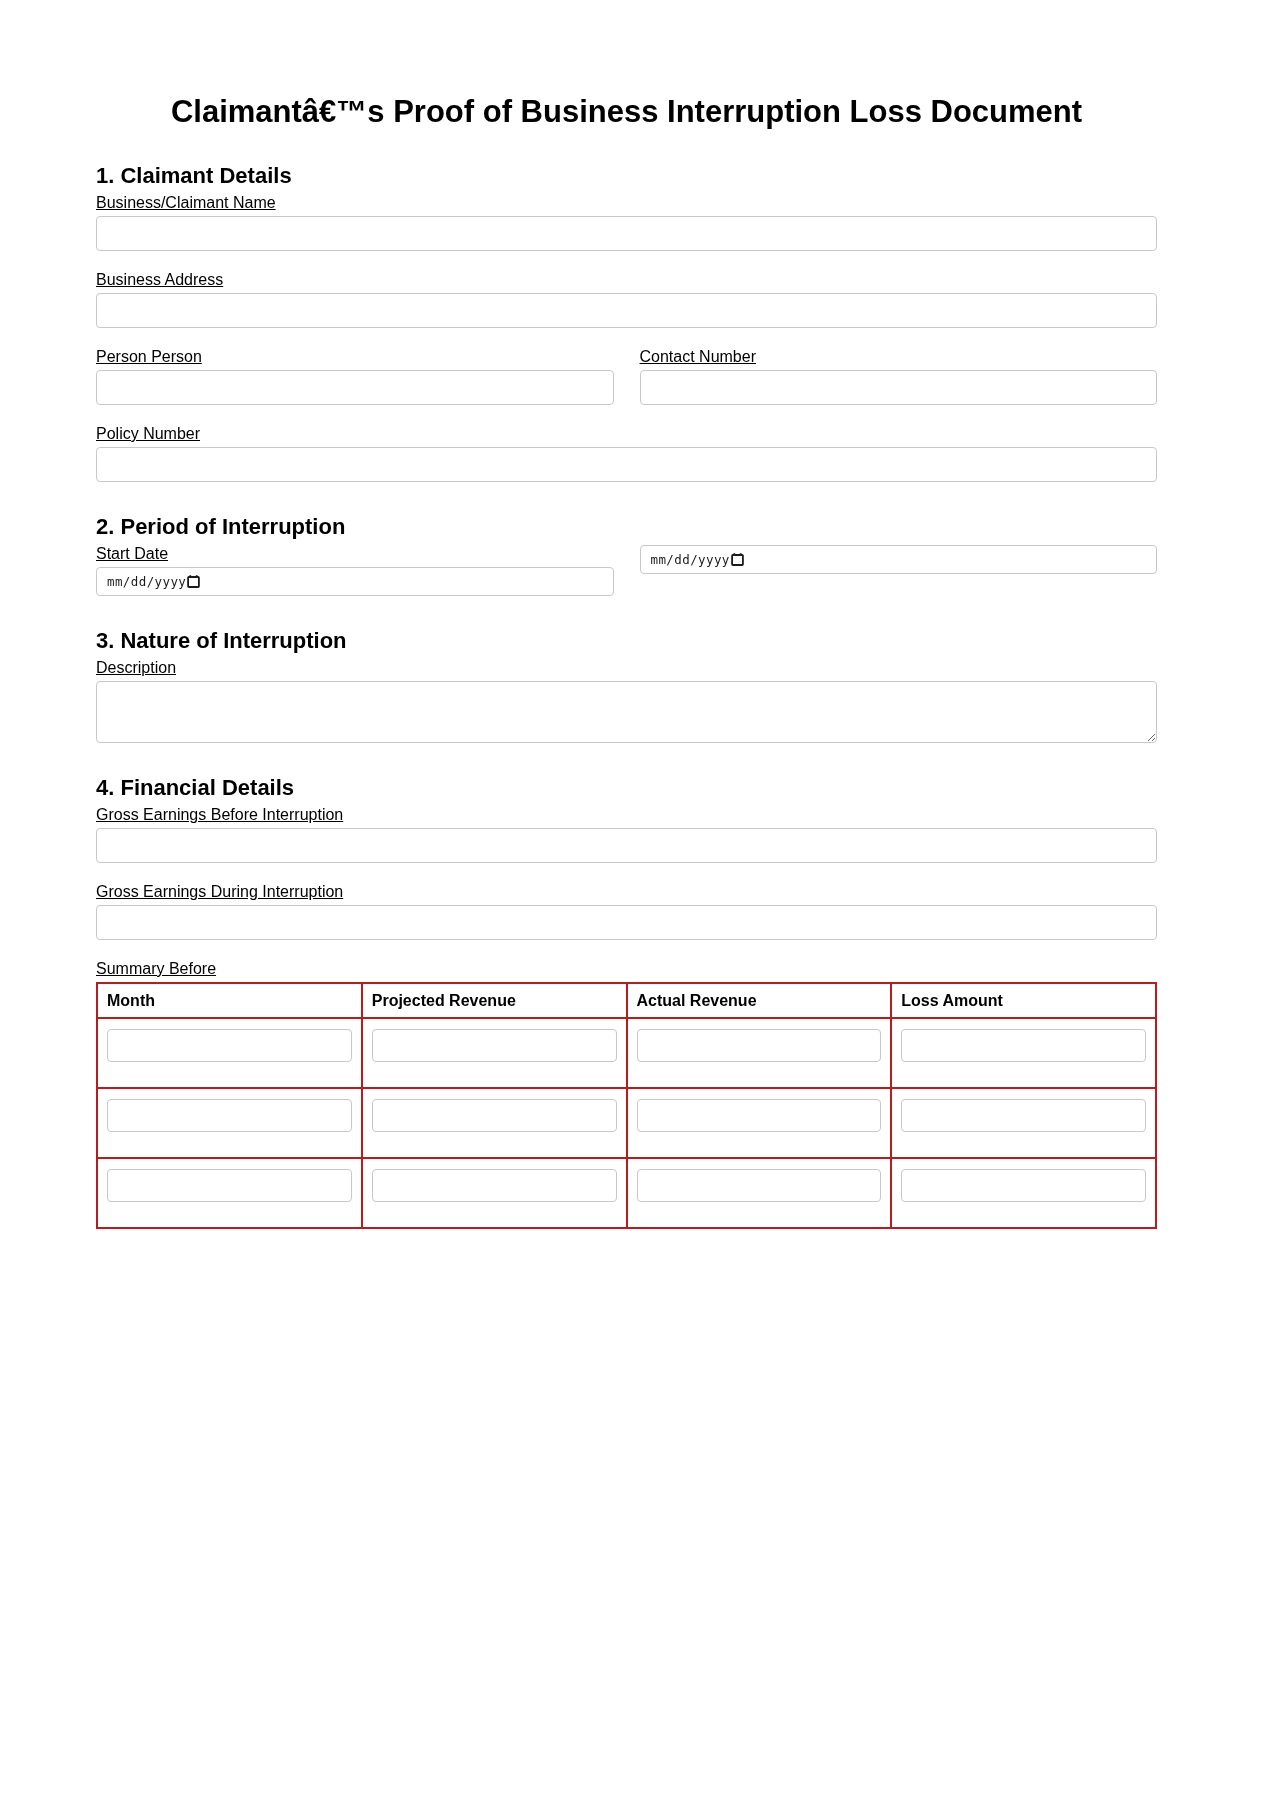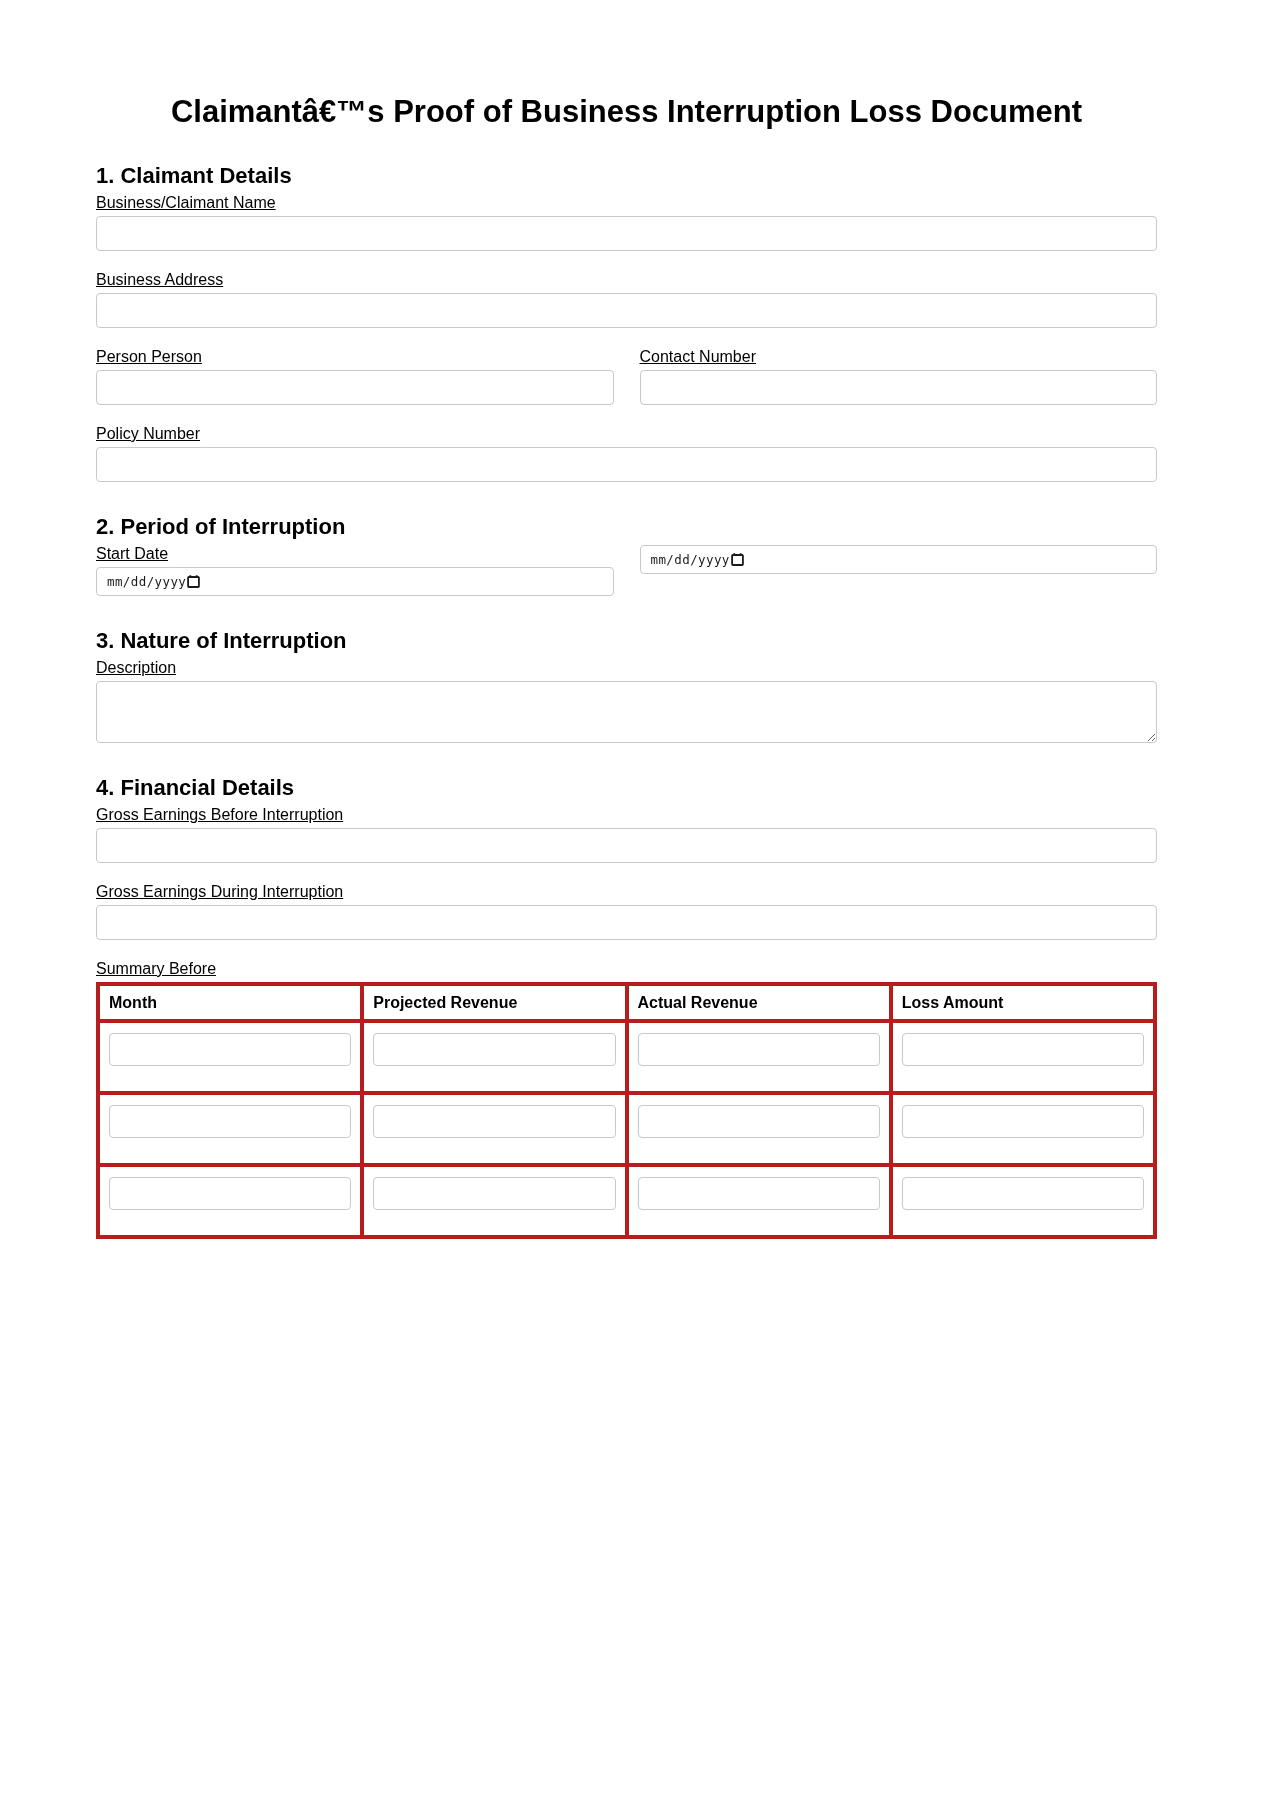--- a/index.html
+++ b/index.html
@@ -91,7 +91,7 @@
   }
   .summary-table th,
   .summary-table td {
-    border: 4px solid #b91c1c;
+    border: 2px solid #b91c1c;
   }
   .summary-table th {
     text-align: left;

